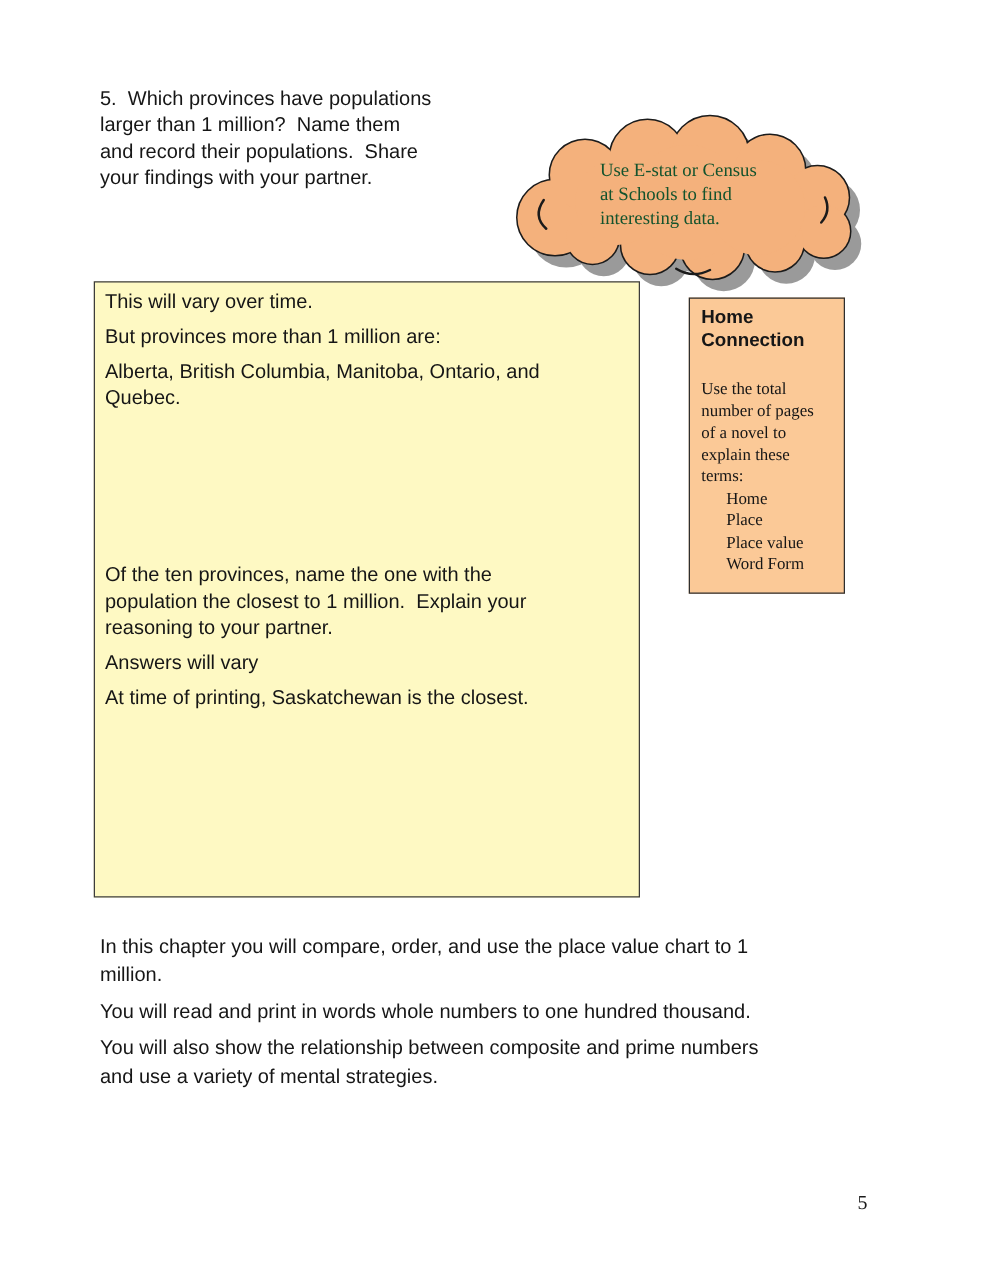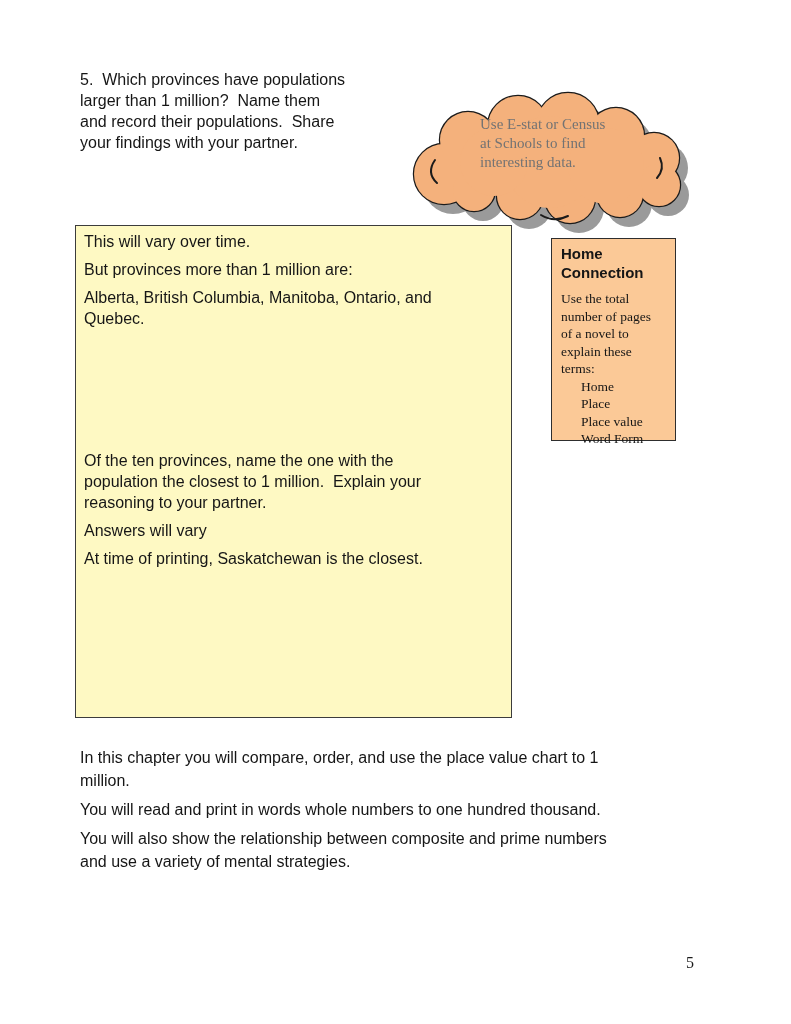--- a/index.html
+++ b/index.html
@@ -15,9 +15,9 @@
   .cloud{position:absolute;left:400px;top:88px;width:296px;height:148px;}
   .cloud svg{position:absolute;left:0;top:0;}
   .cloud-text{
-    position:absolute;left:80px;top:27px;width:172px;
+    position:absolute;left:80px;top:40px;width:172px;
     font-family:"Liberation Serif",serif;font-size:15px;line-height:19px;
-    white-space:pre-wrap;color:#737373;
+    white-space:pre-wrap;color:#14532d;
   }
   
   .answer-box{

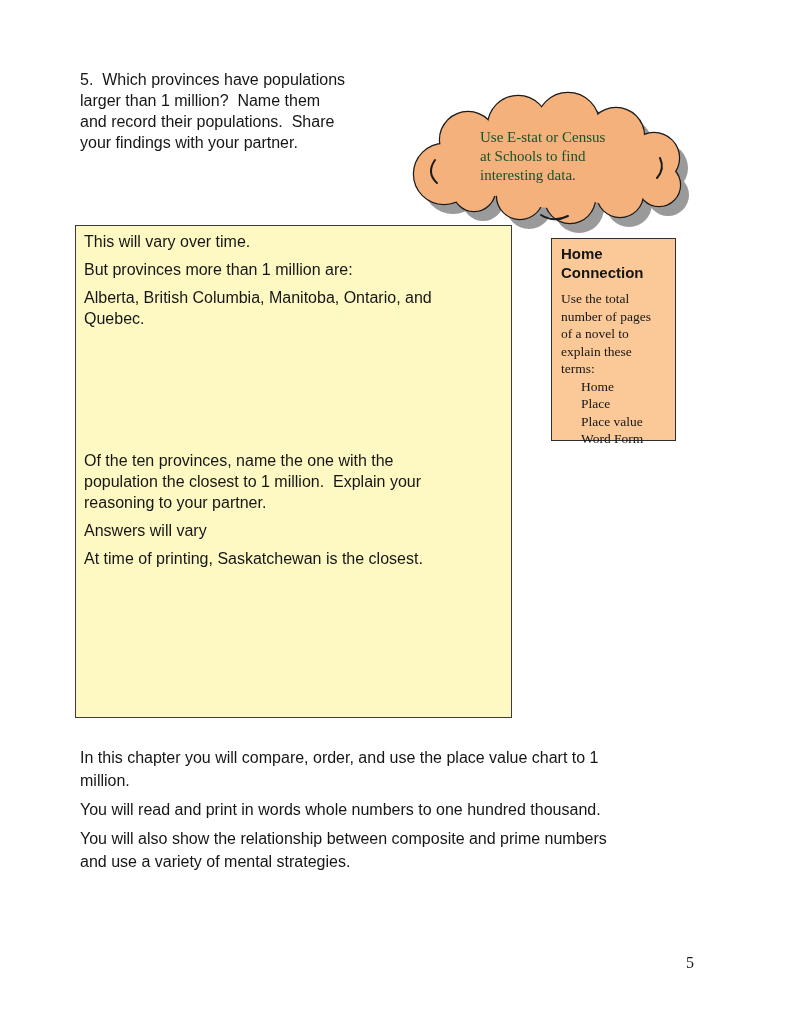--- a/index.html
+++ b/index.html
@@ -32,7 +32,7 @@
   .answer-box p.gap{margin-top:121px;}
   
   .home-box{
-    position:absolute;left:551px;top:238px;width:125px;height:203px;
+    position:absolute;left:551px;top:238px;width:125px;height:237px;
     background:#fbc997;border:1px solid #2e2e2e;box-sizing:border-box;
     padding:5px 4px 0 9px;
   }

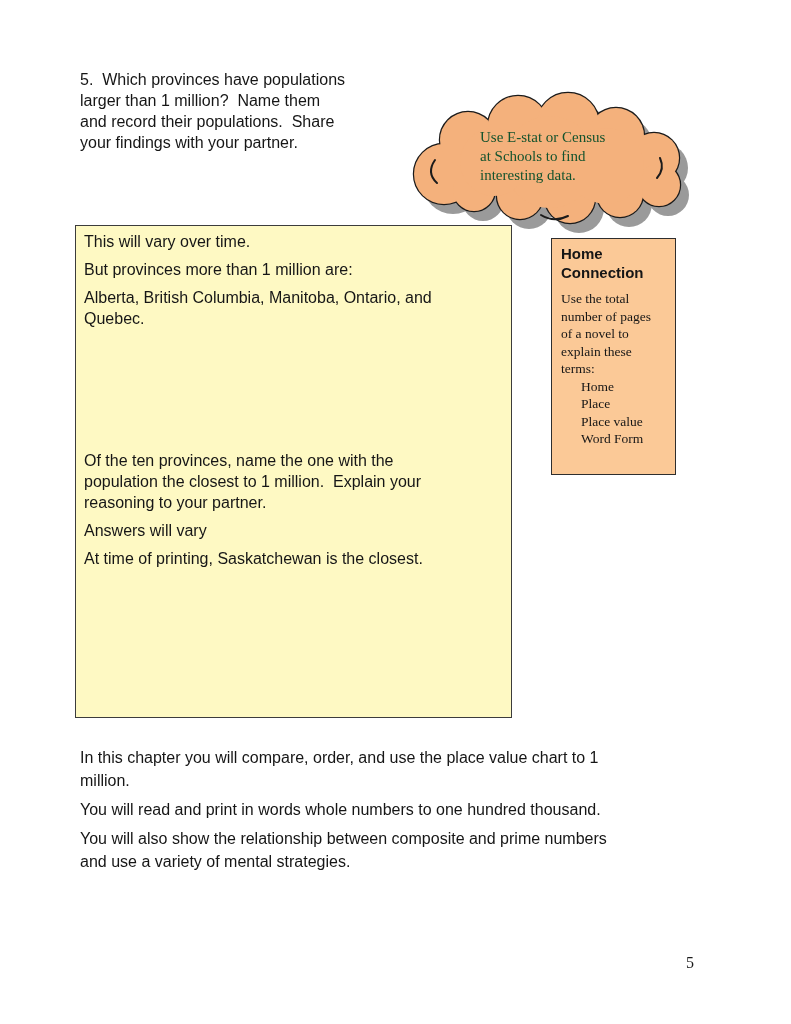--- a/index.html
+++ b/index.html
@@ -39,7 +39,7 @@
   .home-title{font-weight:bold;font-size:15px;line-height:19px;width:100px;}
   .home-body{
     font-family:"Liberation Serif",serif;font-size:13.5px;line-height:17.5px;
-    margin-top:8px;white-space:pre-wrap;
+    margin-top:20px;white-space:pre-wrap;
   }
   .home-terms{
     font-family:"Liberation Serif",serif;font-size:13.5px;line-height:17.5px;

